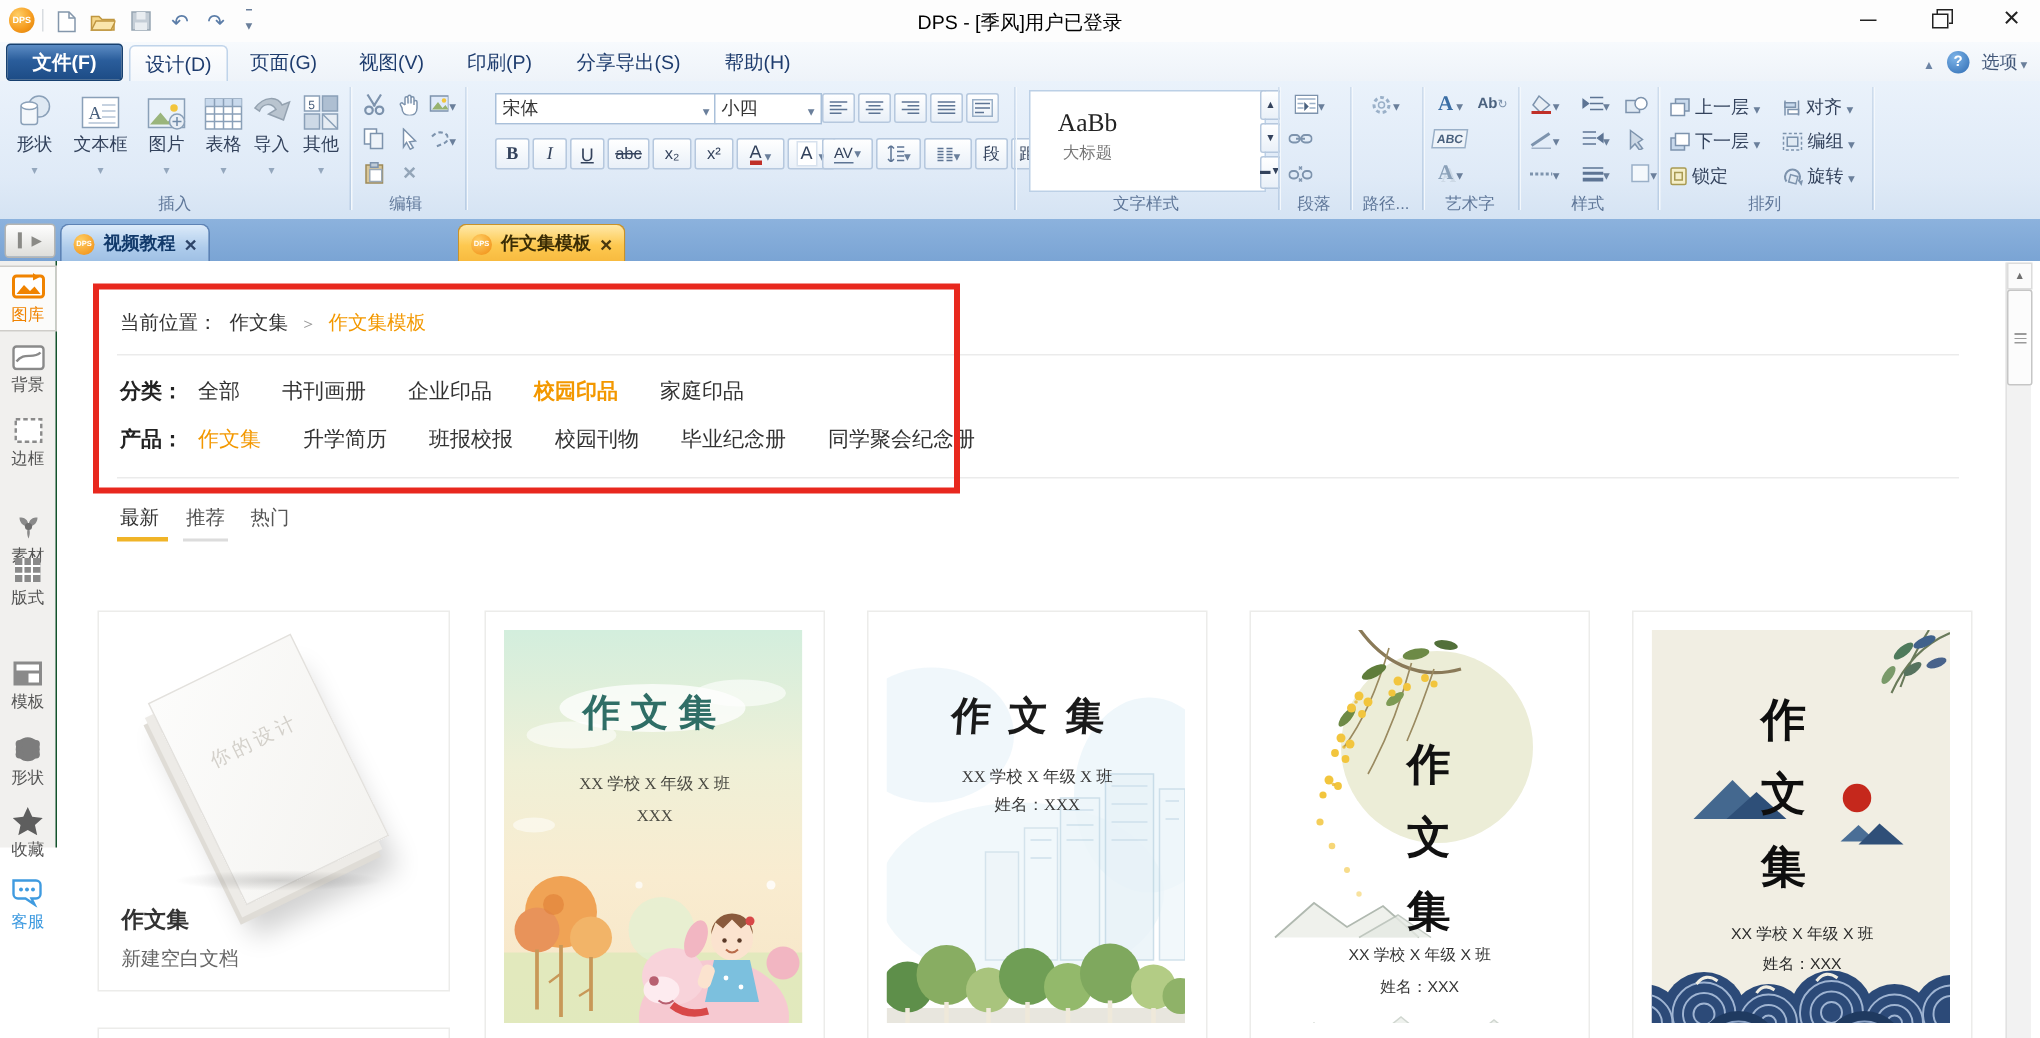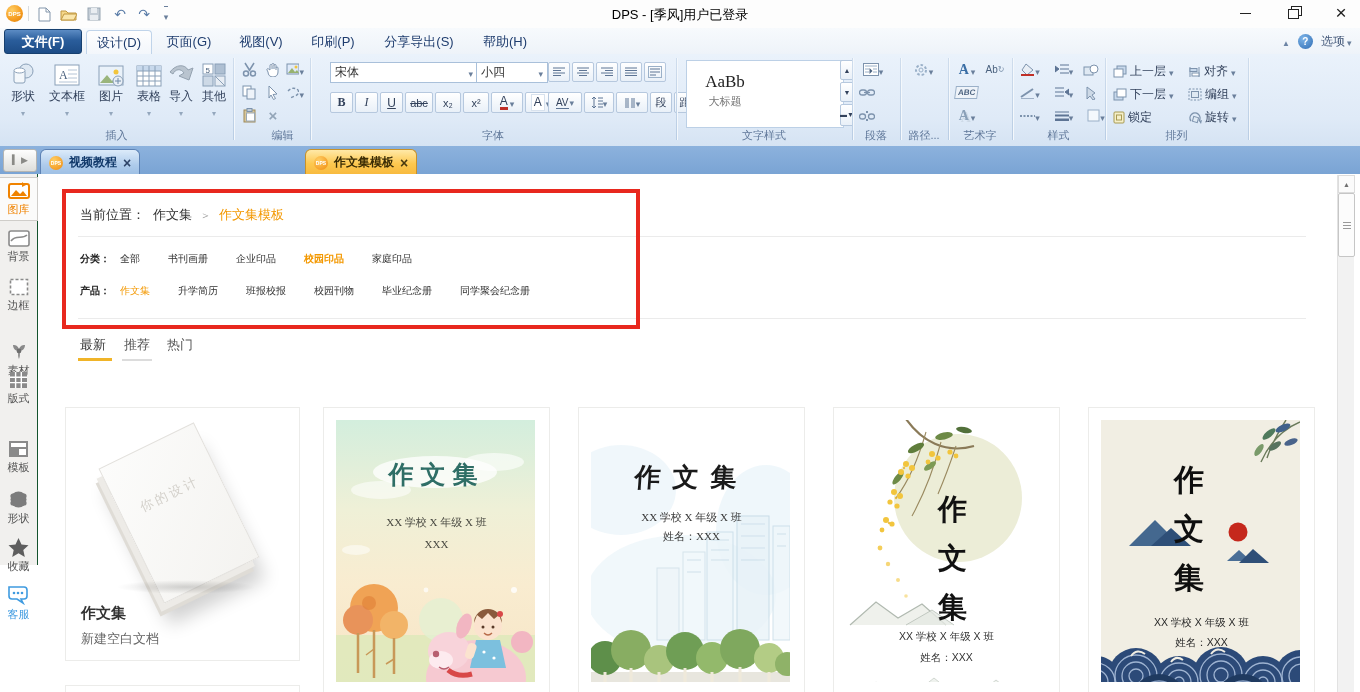--- a/index.html
+++ b/index.html
@@ -416,7 +416,7 @@
       <span class="g-caret"></span>
     </div>
   <div class="abs smbtn" style="left:984px;top:7px;width:22px">
-      <span style="font-size:10px;font-weight:normal;color:#4a617e">Ab</span>
+      <span style="font-size:10px;font-weight:bold;color:#4a617e">Ab</span>
       <span style="font-size:8px;color:#7d93ad">↻</span>
     </div>
   <div class="abs smbtn" style="left:954px;top:30px;width:26px">

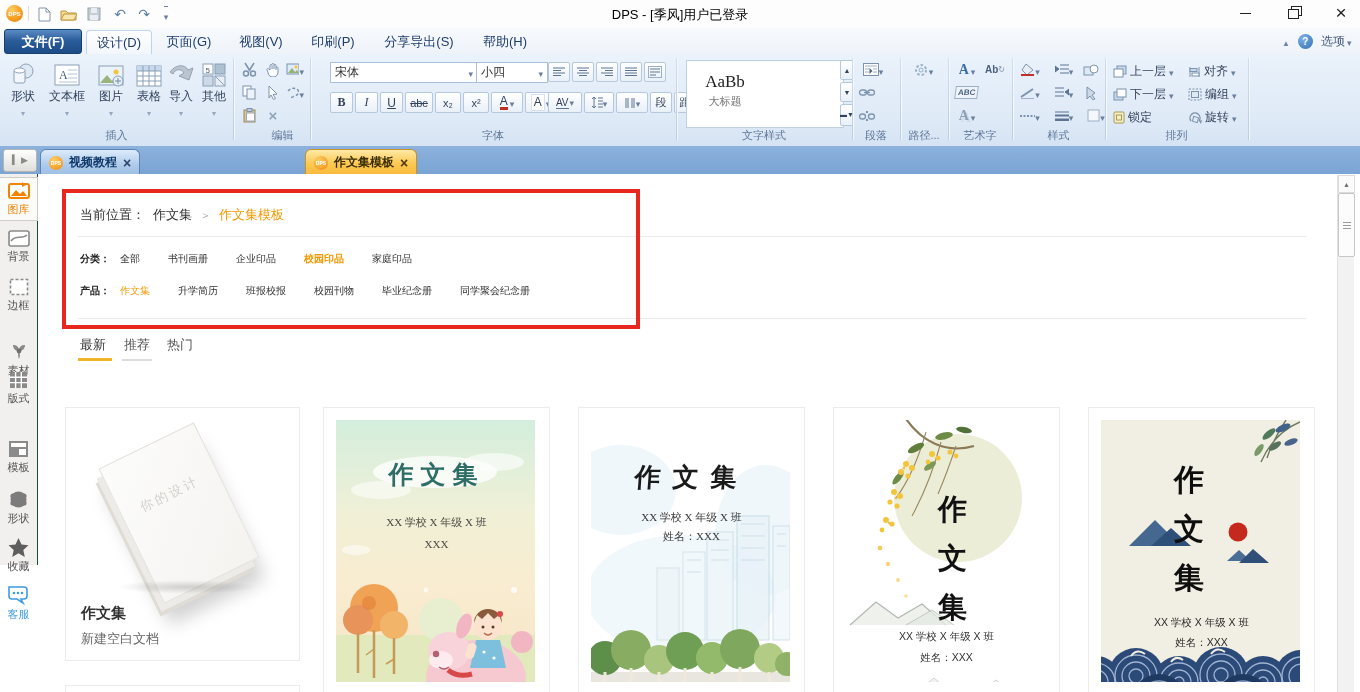--- a/index.html
+++ b/index.html
@@ -235,7 +235,7 @@
   </div>
   <div class="abs rsep" style="left:233px"></div>
 
-  <div class="abs rlabel" style="left:233px;width:99px">编辑</div>
+  <div class="abs rlabel" style="left:221px;width:99px">编辑</div>
   <div class="abs smbtn" style="left:240px;top:7px">
       <svg width="15" height="15">
         <path d="M3 1l5 8M12 1l-5 8" stroke="#7d93ad" stroke-width="1.5"></path>

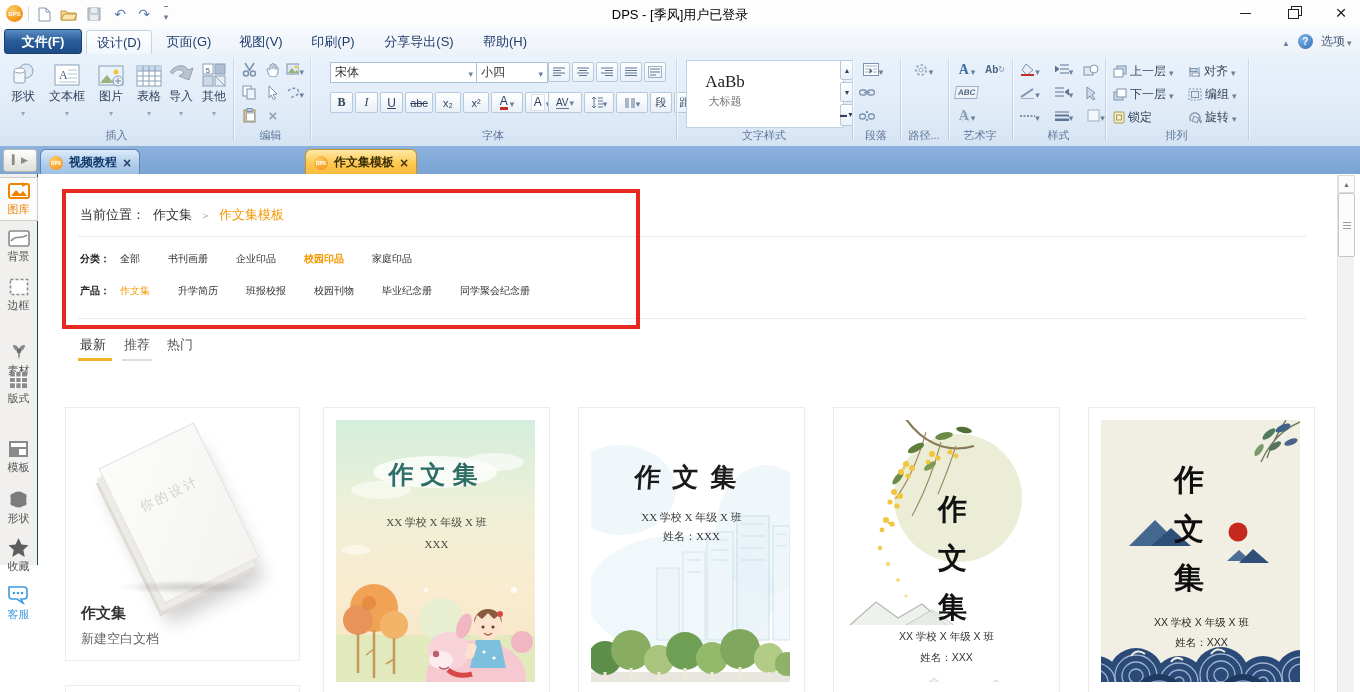--- a/index.html
+++ b/index.html
@@ -285,7 +285,6 @@
     </div>
   <div class="abs rsep" style="left:310px"></div>
 
-  <div class="abs rlabel" style="left:310px;width:366px">字体</div>
   <div class="abs combo" style="left:330px;top:8px;width:138px;height:19px">
     <span>宋体</span>
       <span class="g-caret"></span>

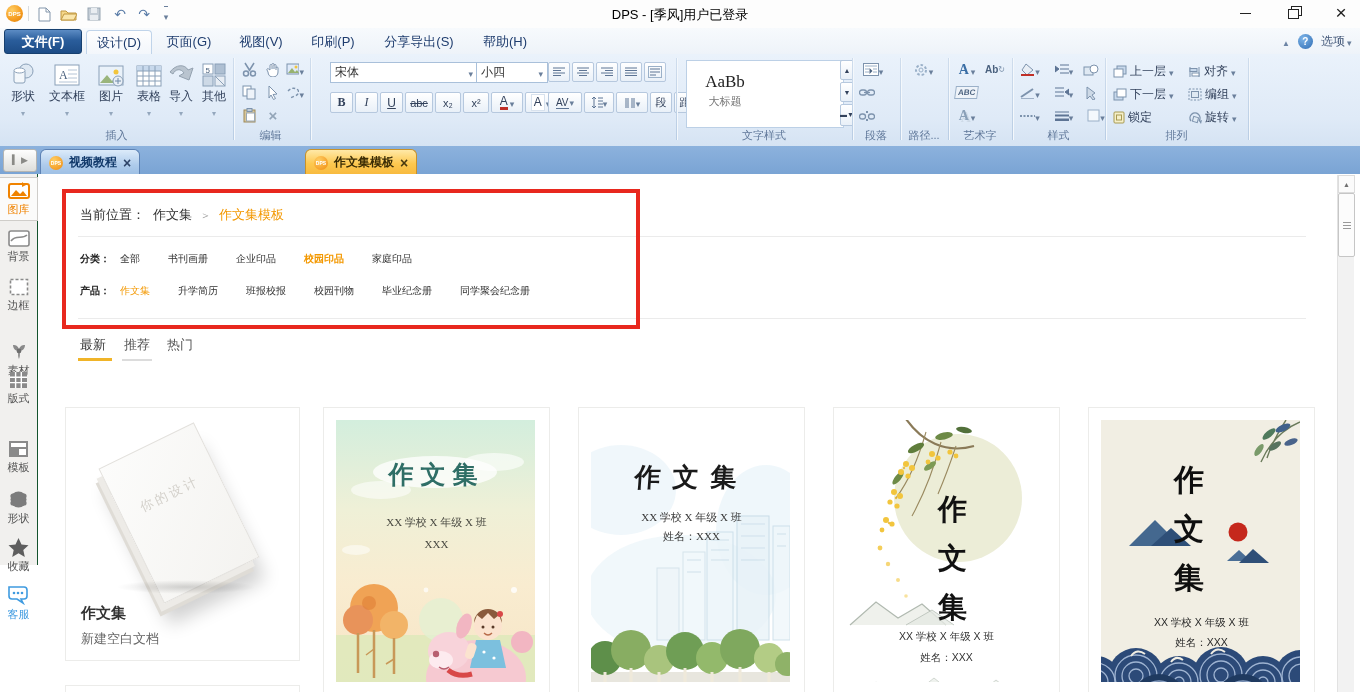--- a/index.html
+++ b/index.html
@@ -71,7 +71,7 @@
   .crumb .cur{color:#f39800}
   .crumb .sep{color:#999;font-size:11px}
   .divider{height:1px;background:#ebebeb}
-  .filter-row{font-size:10px;color:#333;display:flex;gap:28px;align-items:center}
+  .filter-row{font-size:14px;color:#333;display:flex;gap:28px;align-items:center}
   .filter-row .flabel{font-weight:bold;color:#222}
   .filter-row .fopt.on{color:#f39800}
   .filter-row .fopt.onb{color:#f39800;font-weight:bold}

